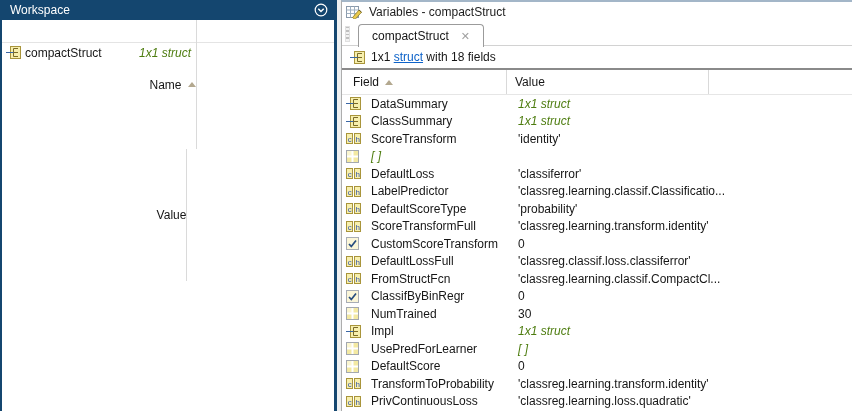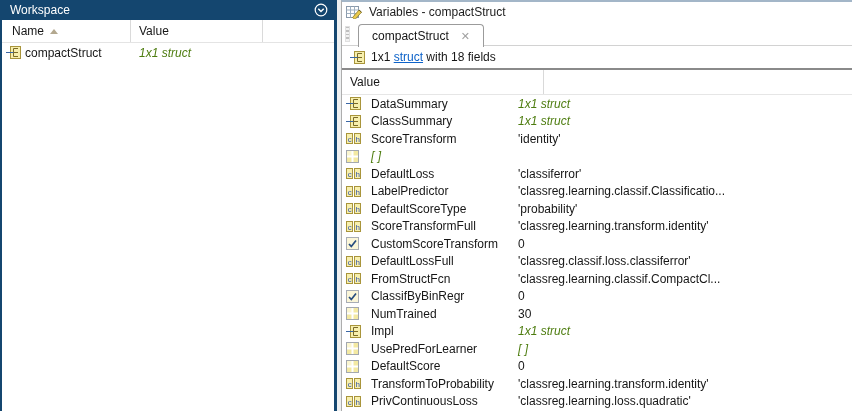--- a/index.html
+++ b/index.html
@@ -13,7 +13,7 @@
     padding:0 6px 0 8px;}
   .ws-title{flex:1;font-size:12px;}
   .ws-menu-btn{width:15px;height:15px;display:flex;align-items:center;justify-content:center;cursor:pointer;}
-  .ws-header{display:flex;height:23px;align-items:center;border-bottom:1px solid #e4e4e4;background:#fff;}
+  .ws-header{display:flex;height:23px;align-items:center;border-bottom:1px solid #e4e4e4;background:#fff;flex-direction:column;}
   .ws-col-name{flex:0 0 129px;padding-left:10px;display:flex;align-items:center;gap:6px;
     border-right:1px solid #dadada;height:100%;}
   .ws-col-value{flex:0 0 132px;padding-left:8px;border-right:1px solid #dadada;height:100%;

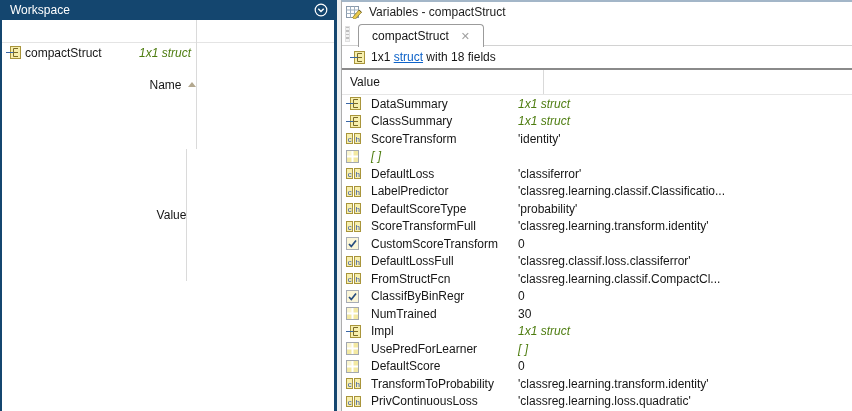--- a/index.html
+++ b/index.html
@@ -133,6 +133,10 @@
   <div class="table-topline"></div>
 
   <div class="var-header">
+    <div class="vh-field">
+      <span>Field</span>
+      <span class="sort-asc"></span>
+    </div>
     <div class="vh-value">
       <span>Value</span>
     </div>

